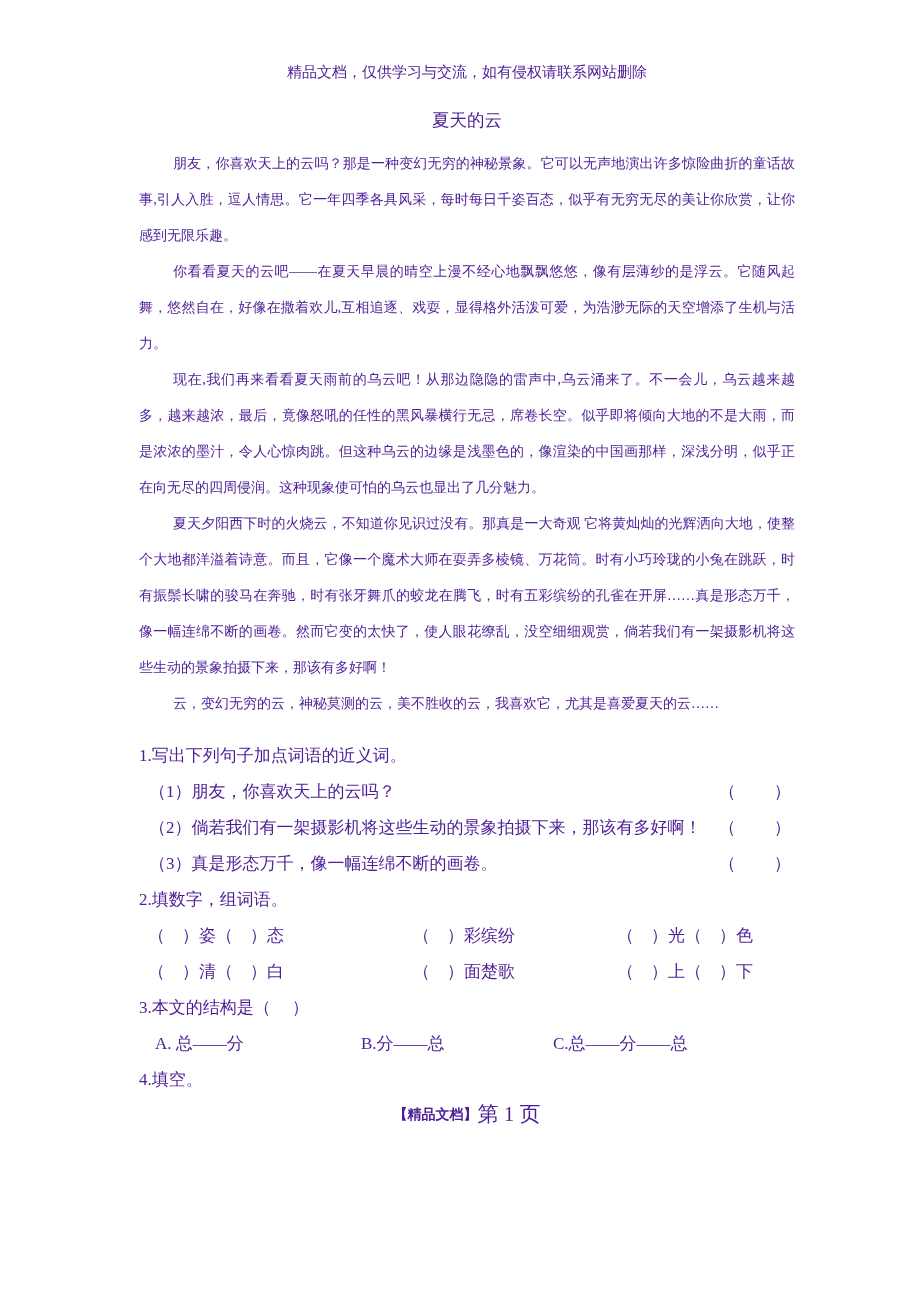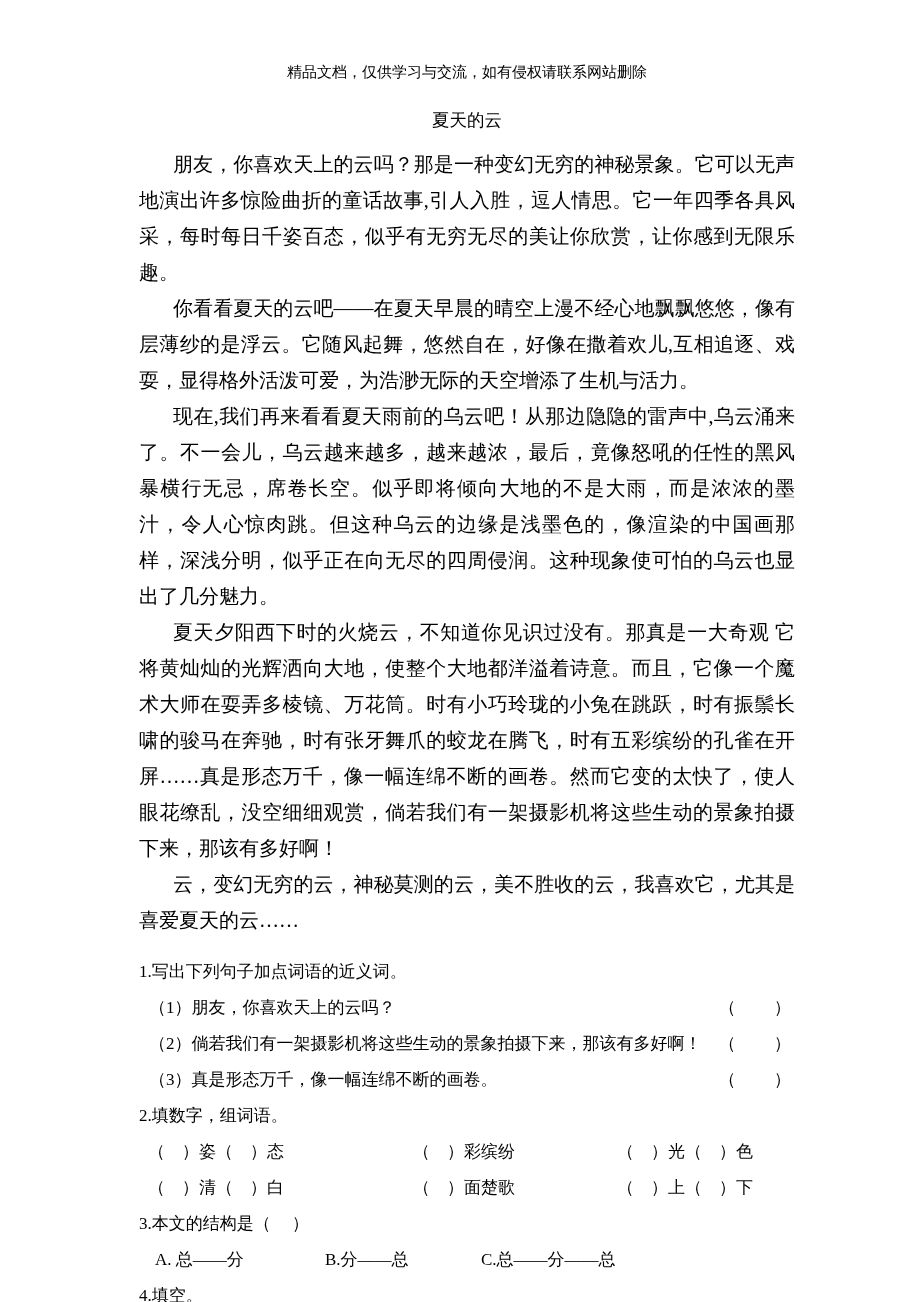--- a/index.html
+++ b/index.html
@@ -11,7 +11,7 @@
     box-sizing: border-box;
     padding: 62px 125px 0 139px;
     font-family: "Liberation Serif", "DejaVu Serif", serif;
-    color: #000000;
+    color: #4c1d95;
     overflow: hidden;
   }
   .doc-header {

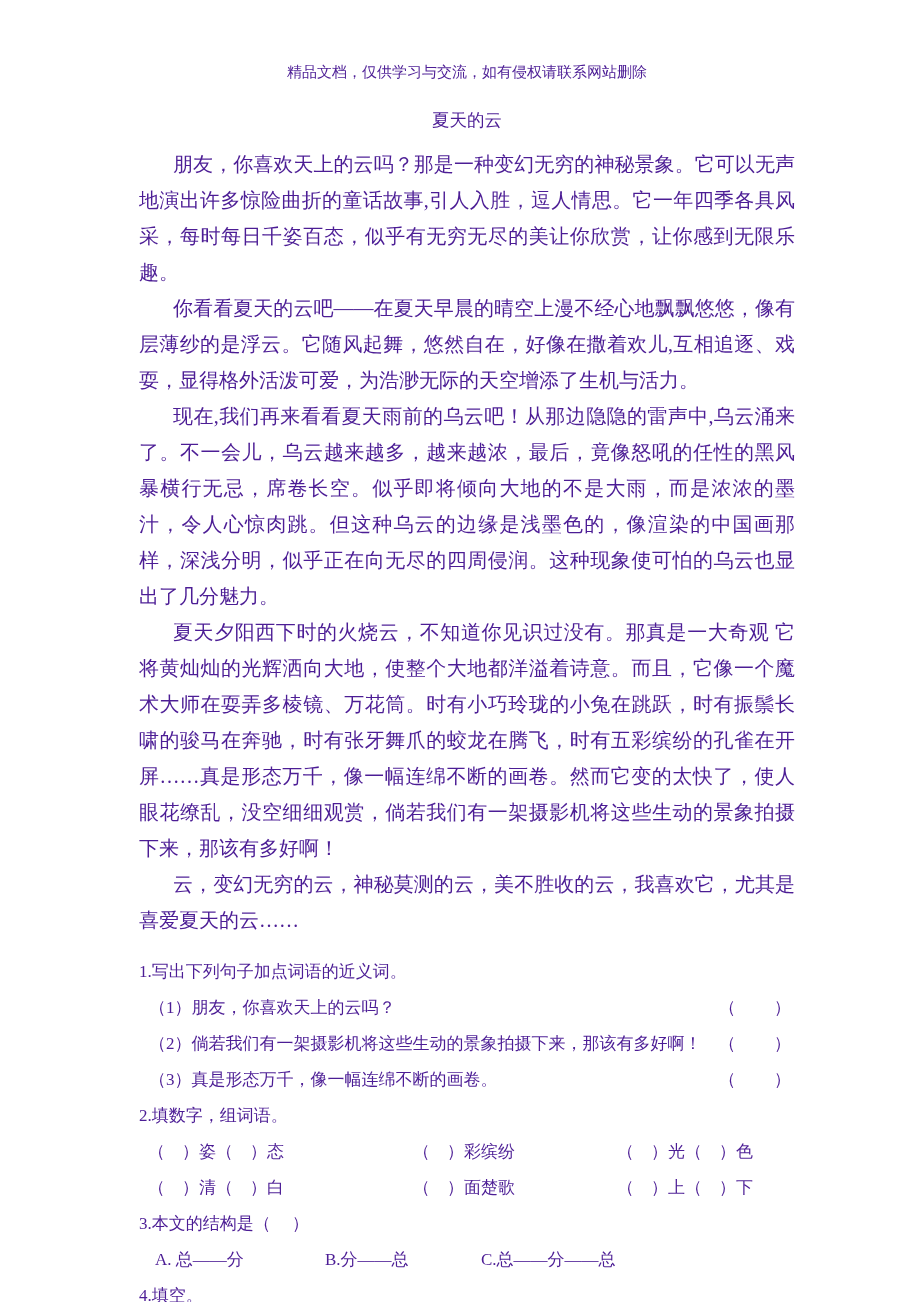--- a/index.html
+++ b/index.html
@@ -30,7 +30,7 @@
   .doc-body { margin-top: 8px; }
   .doc-body p {
     margin: 0;
-    font-size: 20px;
+    font-size: 14px;
     line-height: 36px;
     text-align: justify;
     text-indent: 34px;

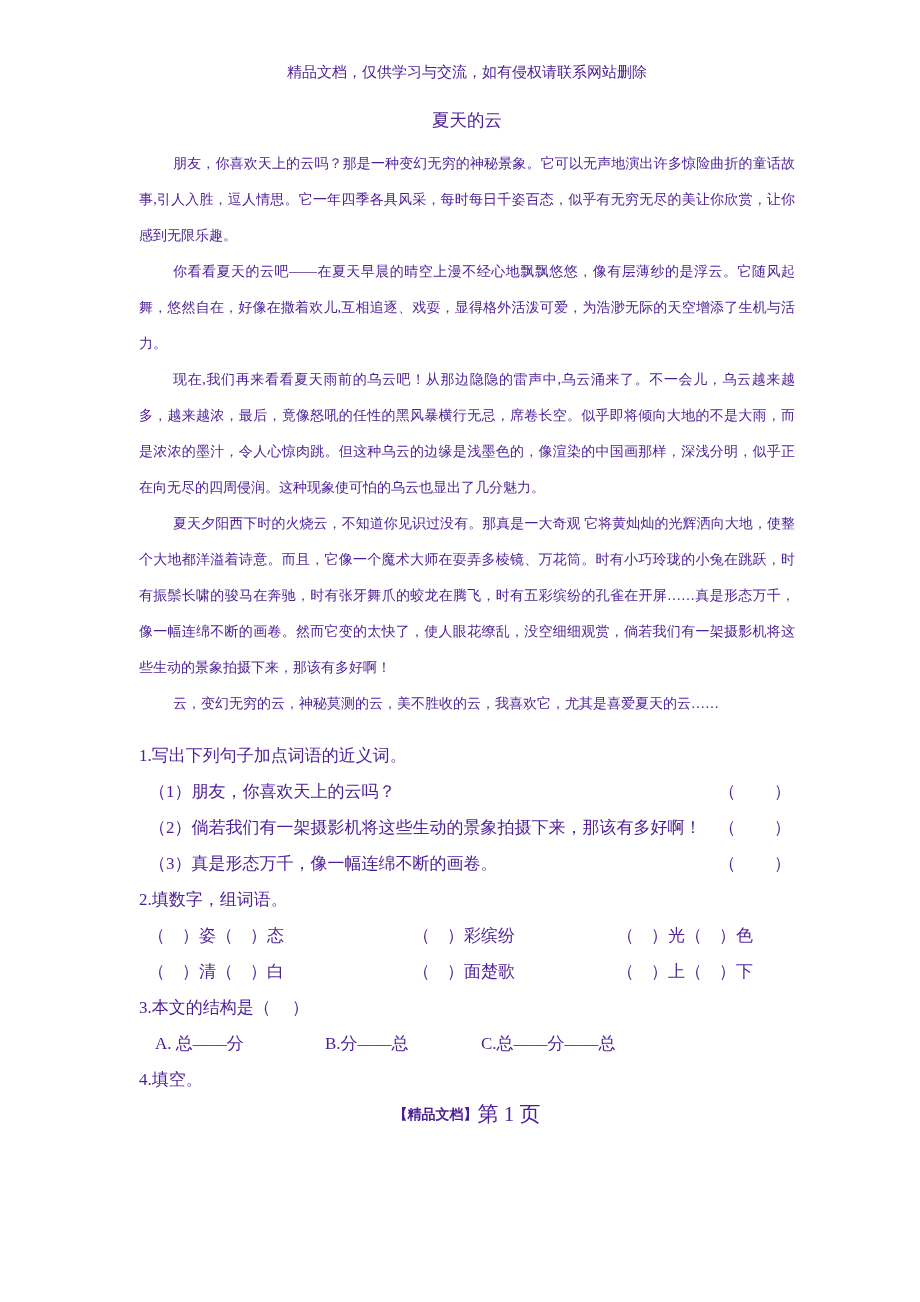--- a/index.html
+++ b/index.html
@@ -55,7 +55,7 @@
   .q2-row .c1 { width: 274px; padding-left: 9px; box-sizing: border-box; }
   .q2-row .c2 { width: 204px; }
   .q2-row .c3 { flex: 1; }
-  .q3-options { display: flex; padding-left: 16px; }
+  .q3-options { display: flex; padding-left: 16px; gap: 36px; }
   .q3-options .o1 { width: 170px; }
   .q3-options .o2 { width: 156px; }
   .q3-options .o3 { flex: 1; }

